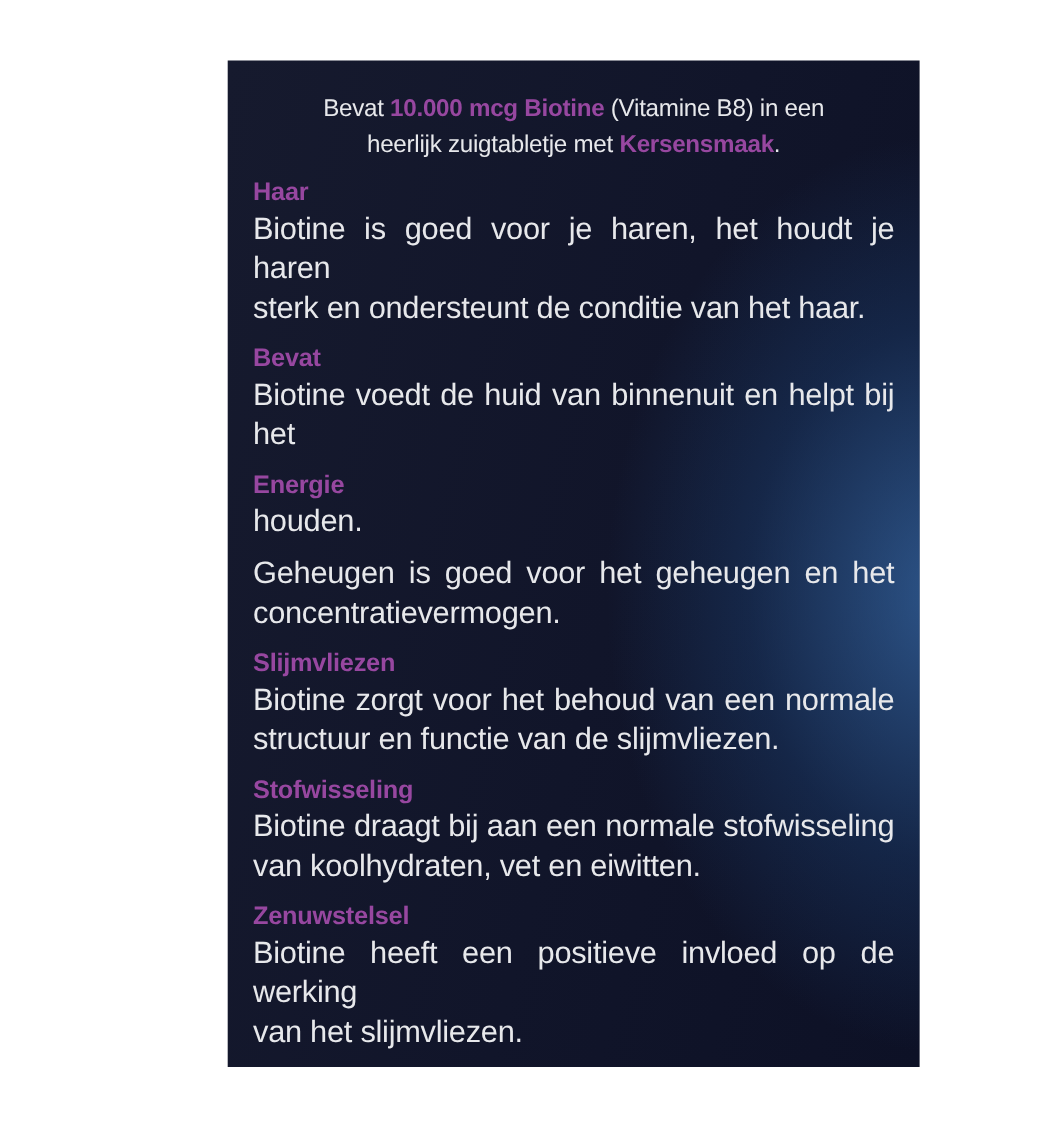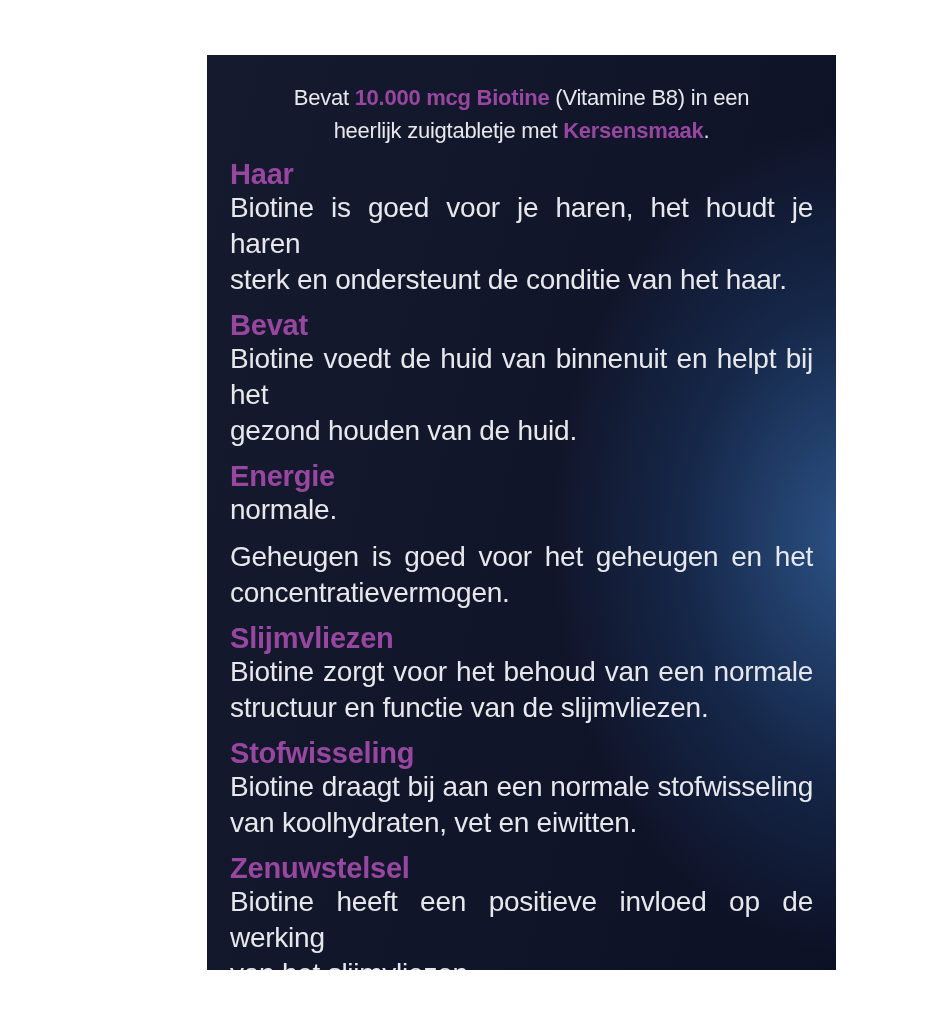--- a/index.html
+++ b/index.html
@@ -48,7 +48,7 @@
   .heading {
     color: var(--accent, #9747a0);
     font-weight: bold;
-    font-size: 29px;
+    font-size: 23px;
     line-height: 32px;
     letter-spacing: -0.2px;
   }

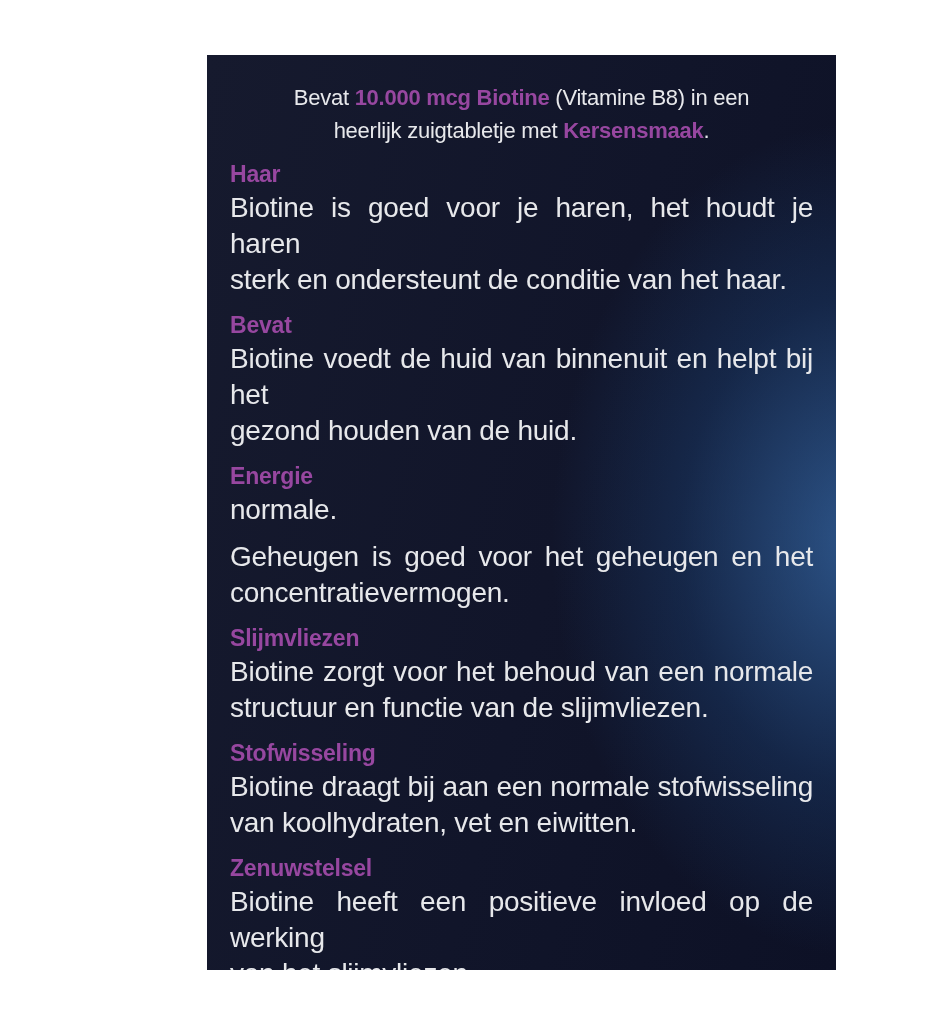--- a/index.html
+++ b/index.html
@@ -82,7 +82,6 @@
     <div class="section">
       <div class="heading">Bevat</div>
       <div class="body-line justify">Biotine voedt de huid van binnenuit en helpt bij het</div>
-      <div class="body-line">gezond houden van de huid.</div>
     </div>
 
     <div class="section">

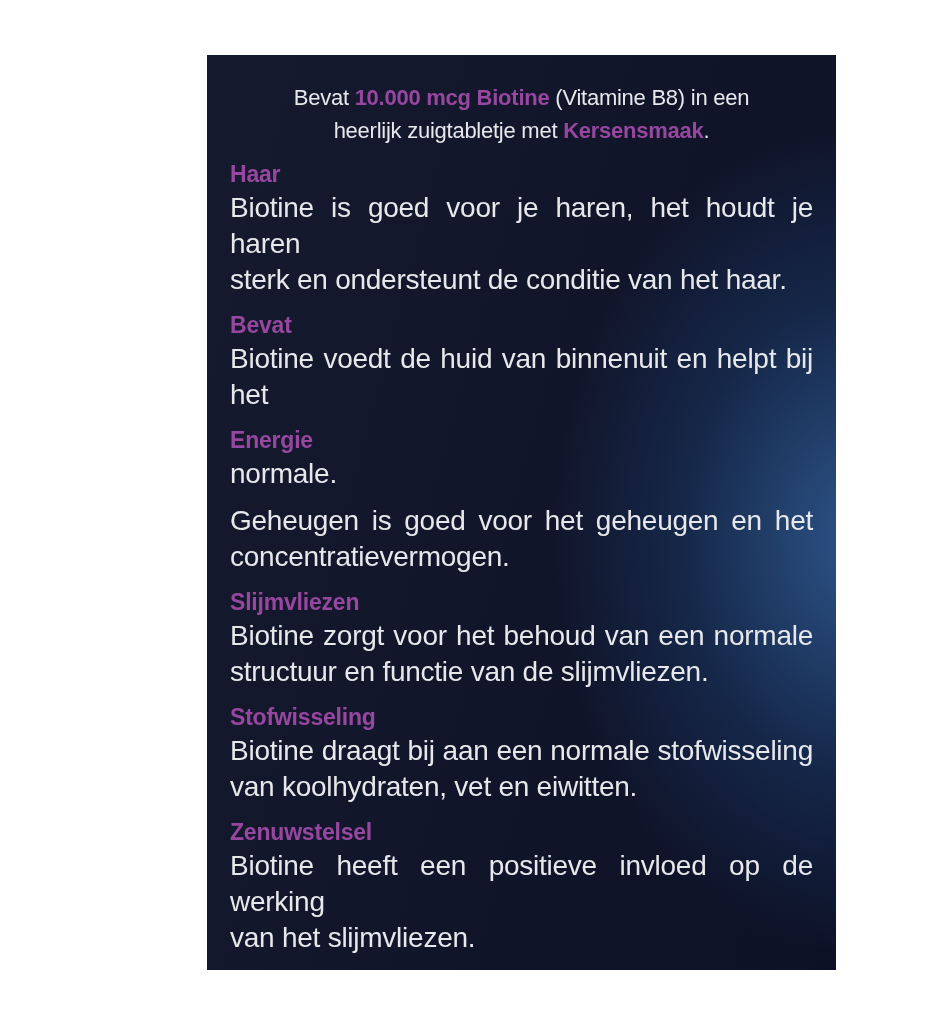--- a/index.html
+++ b/index.html
@@ -86,7 +86,7 @@
 
     <div class="section">
       <div class="heading">Energie</div>
-      <div class="body-line">normale.</div>
+      <div class="body-line">houden.</div>
     </div>
 
     <div class="section">

